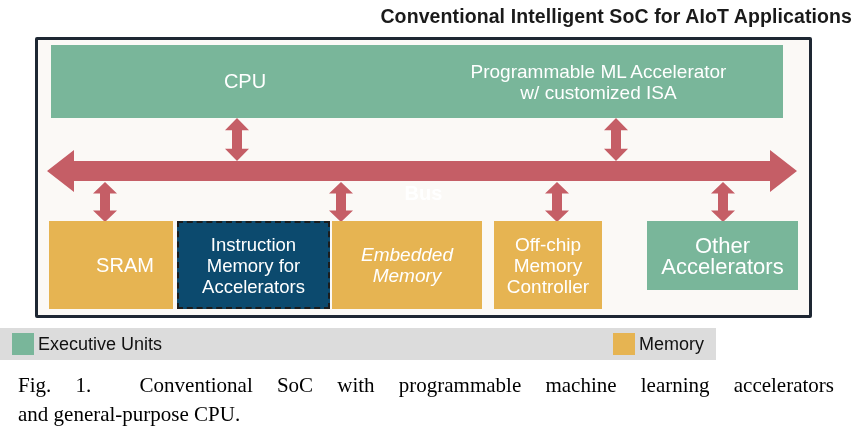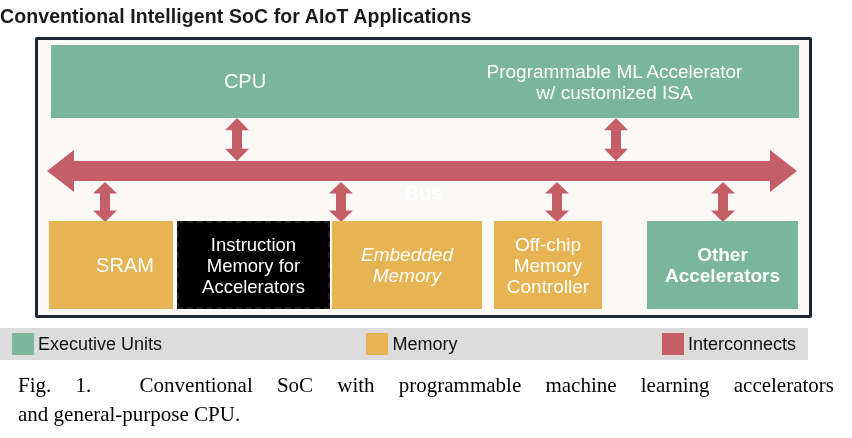--- a/index.html
+++ b/index.html
@@ -8,7 +8,7 @@
     font-family:"Liberation Sans",sans-serif;
   }
   .fig-title{
-    position:absolute;top:5px;left:0;width:852px;text-align:left;
+    position:absolute;top:5px;left:0;width:852px;text-align:right;
     font-size:19.5px;font-weight:bold;color:#1a1a1a;letter-spacing:0.1px;
   }
   .soc-box{

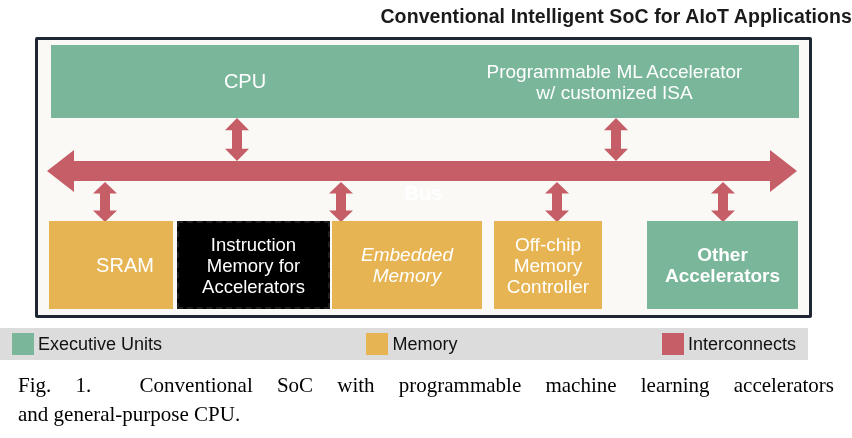--- a/index.html
+++ b/index.html
@@ -22,7 +22,7 @@
   }
   .block .lbl{white-space:pre-line;line-height:21px;}
   .cpu{left:13px;top:5px;width:388px;height:73px;font-size:20px;}
-  .ml{left:392px;top:5px;width:369px;height:73px;font-size:19px;}
+  .ml{left:376px;top:5px;width:369px;height:73px;font-size:19px;}
   .b-sram{left:11px;top:181px;width:96px;height:88px;font-size:20px;padding-left:28px;}
   .b-im{left:139px;top:181px;width:153px;height:88px;font-size:18.5px;box-sizing:border-box;border:2.5px dashed #1c1c1c;}
   .b-em{left:294px;top:181px;width:150px;height:88px;font-size:19px;}

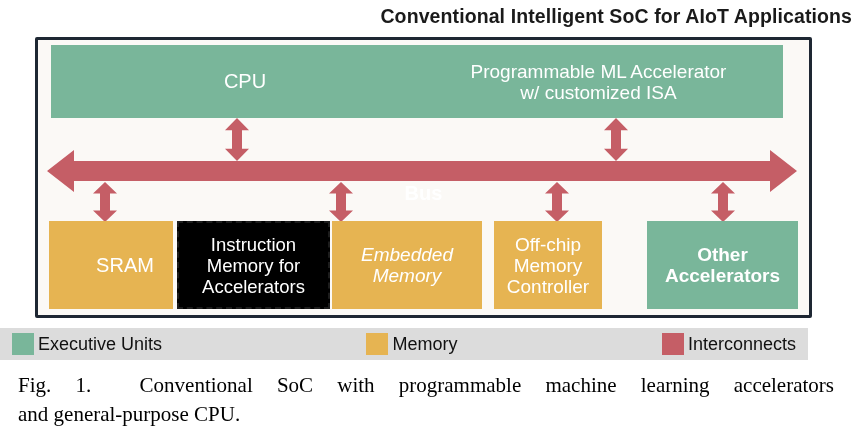--- a/index.html
+++ b/index.html
@@ -96,7 +96,7 @@
     <div class="block b-sram" style="background-color: rgb(230, 180, 82);">
       <span class="lbl">SRAM</span>
     </div>
-    <div class="block b-im" style="background-color: #000000;">
+    <div class="block b-im" style="background-color: #0c4a6e;">
       <span class="lbl">Instruction
 Memory for
 Accelerators</span>

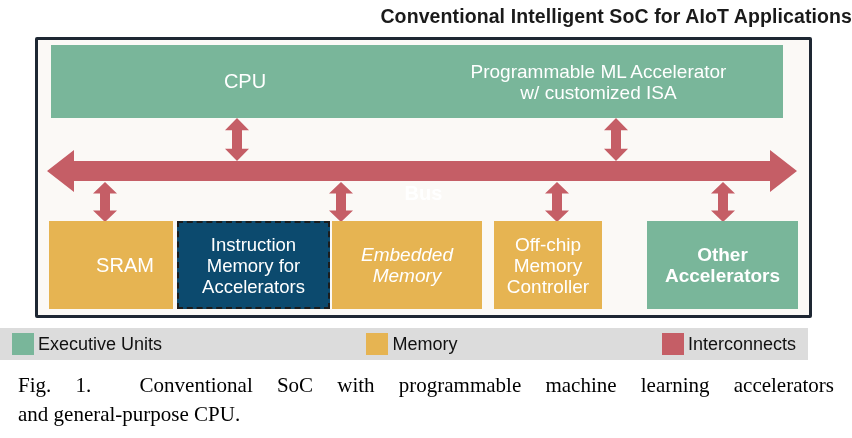--- a/index.html
+++ b/index.html
@@ -27,7 +27,7 @@
   .b-im{left:139px;top:181px;width:153px;height:88px;font-size:18.5px;box-sizing:border-box;border:2.5px dashed #1c1c1c;}
   .b-em{left:294px;top:181px;width:150px;height:88px;font-size:19px;}
   .b-oc{left:456px;top:181px;width:108px;height:88px;font-size:19px;}
-  .b-oa{left:609px;top:181px;width:151px;height:88px;font-size:19px;font-weight:bold;}
+  .b-oa{left:609px;top:181px;width:151px;height:69px;font-size:22px;}
   .bus-svg{position:absolute;left:9px;top:110px;width:750px;height:42px;}
   .v-arrow{position:absolute;width:24px;}
   .va-top{top:78px;height:43px;}

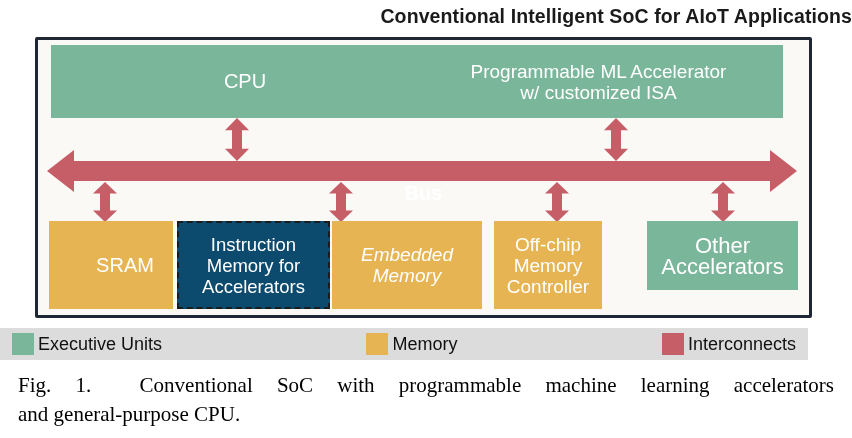--- a/index.html
+++ b/index.html
@@ -37,7 +37,7 @@
     color:#ffffff;font-weight:bold;font-size:20px;
   }
   .legend{
-    position:absolute;left:0;top:328px;width:808px;height:32px;background:#dcdcdc;
+    position:absolute;left:0;top:328px;width:716px;height:32px;background:#dcdcdc;
     display:flex;align-items:center;justify-content:space-between;
     box-sizing:border-box;padding:0 12px;
   }

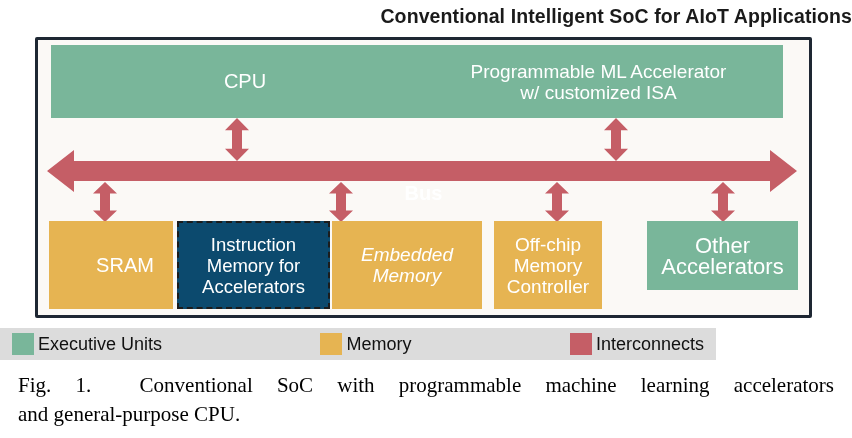--- a/index.html
+++ b/index.html
@@ -125,10 +125,6 @@
       <span class="swatch" style="background-color: rgb(230, 180, 82);"></span>
       <span class="legend-label">Memory</span>
     </div>
-    <div class="legend-item">
-      <span class="swatch" style="background-color: rgb(197, 94, 102);"></span>
-      <span class="legend-label">Interconnects</span>
-    </div>
   </div>
 
   <div class="caption">

